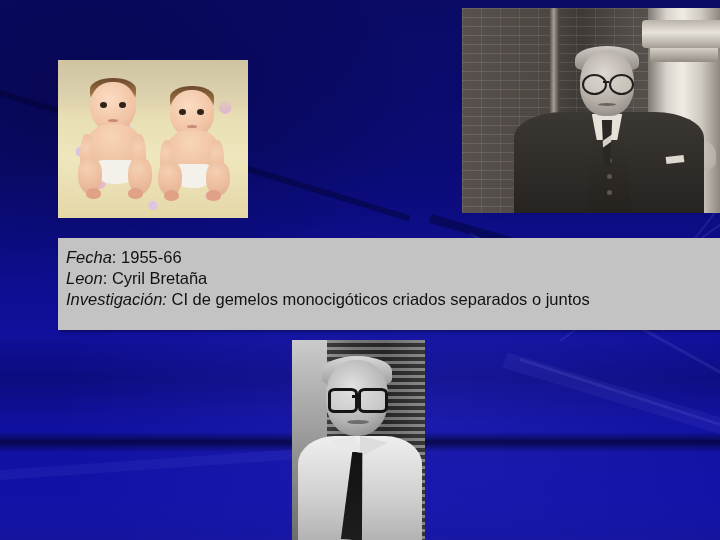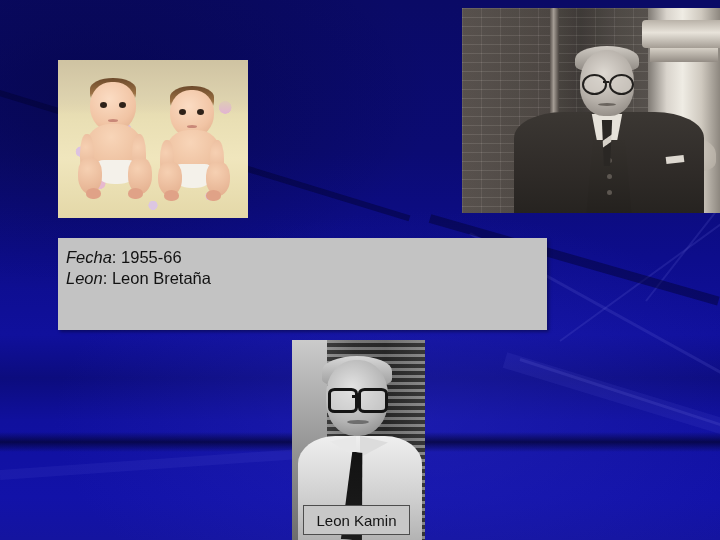--- a/index.html
+++ b/index.html
@@ -309,7 +309,7 @@
   #info-box {
     position: absolute;
     left: 58px; top: 238px;
-    width: 489px; height: 92px;
+    width: 663px; height: 92px;
     background: #c3c3c3;
     box-shadow: 2px 2px 3px rgba(0,0,0,0.35);
     padding: 9px 0 0 8px;

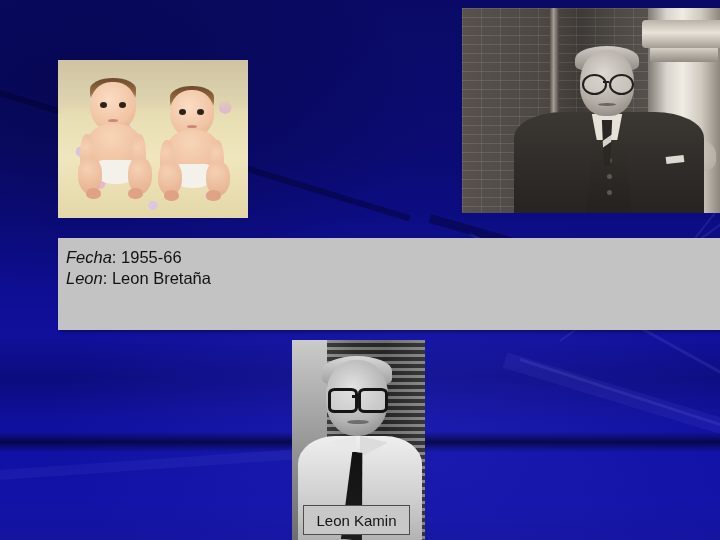--- a/index.html
+++ b/index.html
@@ -423,7 +423,7 @@
       <span class="info-label">Fecha</span><span>:</span><span> 1955-66</span>
     </div>
     <div class="info-line">
-      <span class="info-label">Leon</span><span>:</span><span> Leon Bretaña</span>
+      <span class="info-label">Leon</span><span>:</span><span> Cyril Bretaña</span>
     </div>
   </div>
 

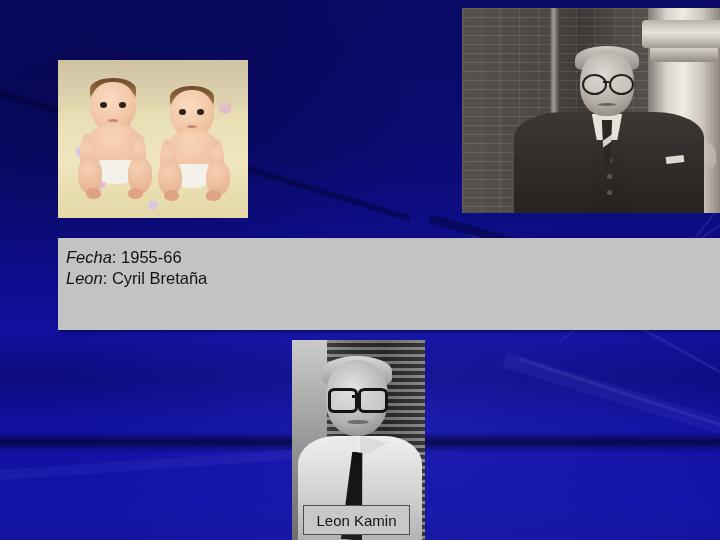--- a/index.html
+++ b/index.html
@@ -425,6 +425,9 @@
     <div class="info-line">
       <span class="info-label">Leon</span><span>:</span><span> Cyril Bretaña</span>
     </div>
+    <div class="info-line">
+      <span class="info-label">Investigación</span><span class="info-label">:</span><span> CI de gemelos monocigóticos criados separados o juntos</span>
+    </div>
   </div>
 
   <div class="photo" id="photo-kamin">

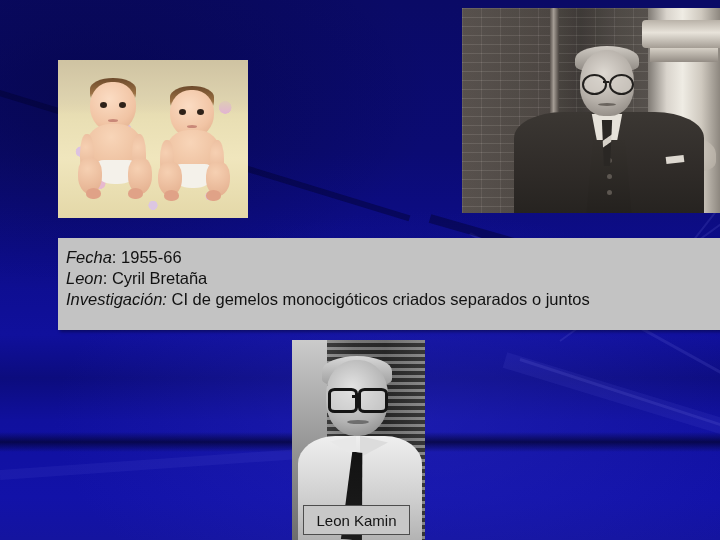--- a/index.html
+++ b/index.html
@@ -444,9 +444,6 @@
     <div class="kamin-mouth"></div>
   </div>
 
-  <div id="kamin-caption">
-    <span>Leon Kamin</span>
-  </div>
 
 </div>
 

